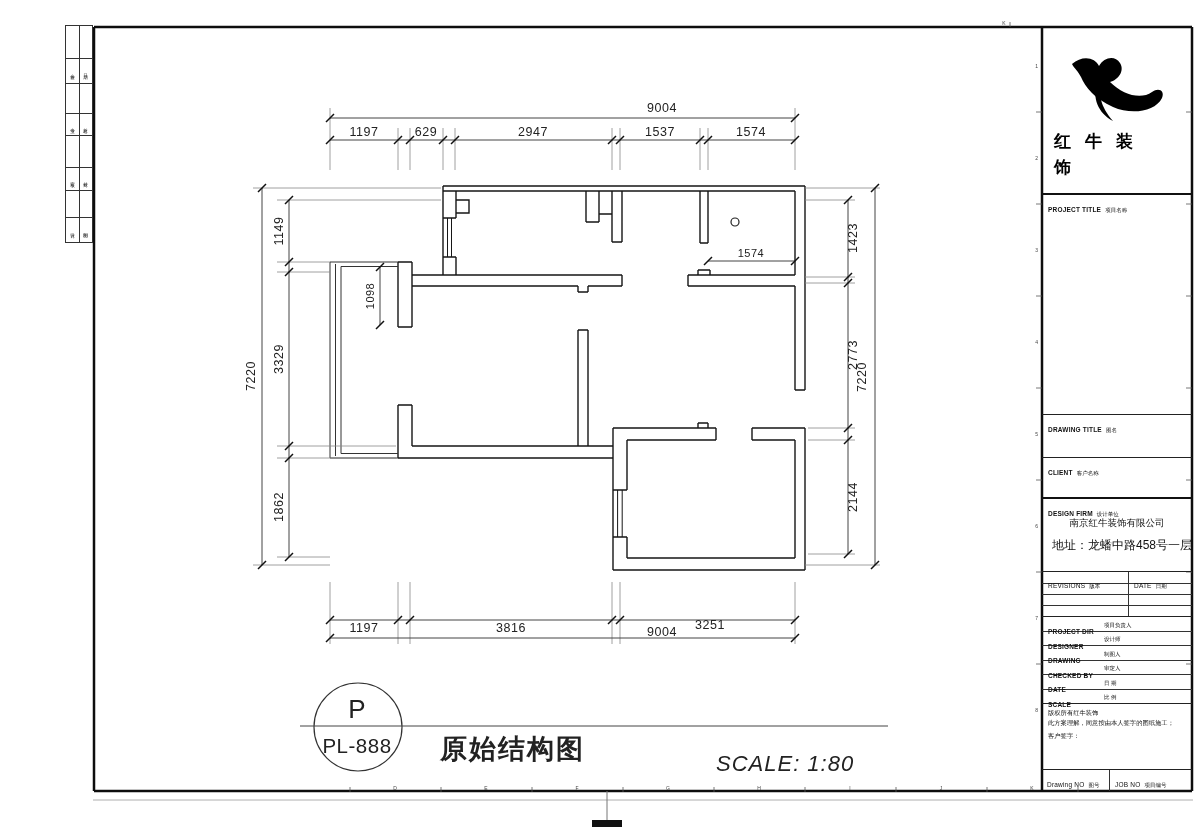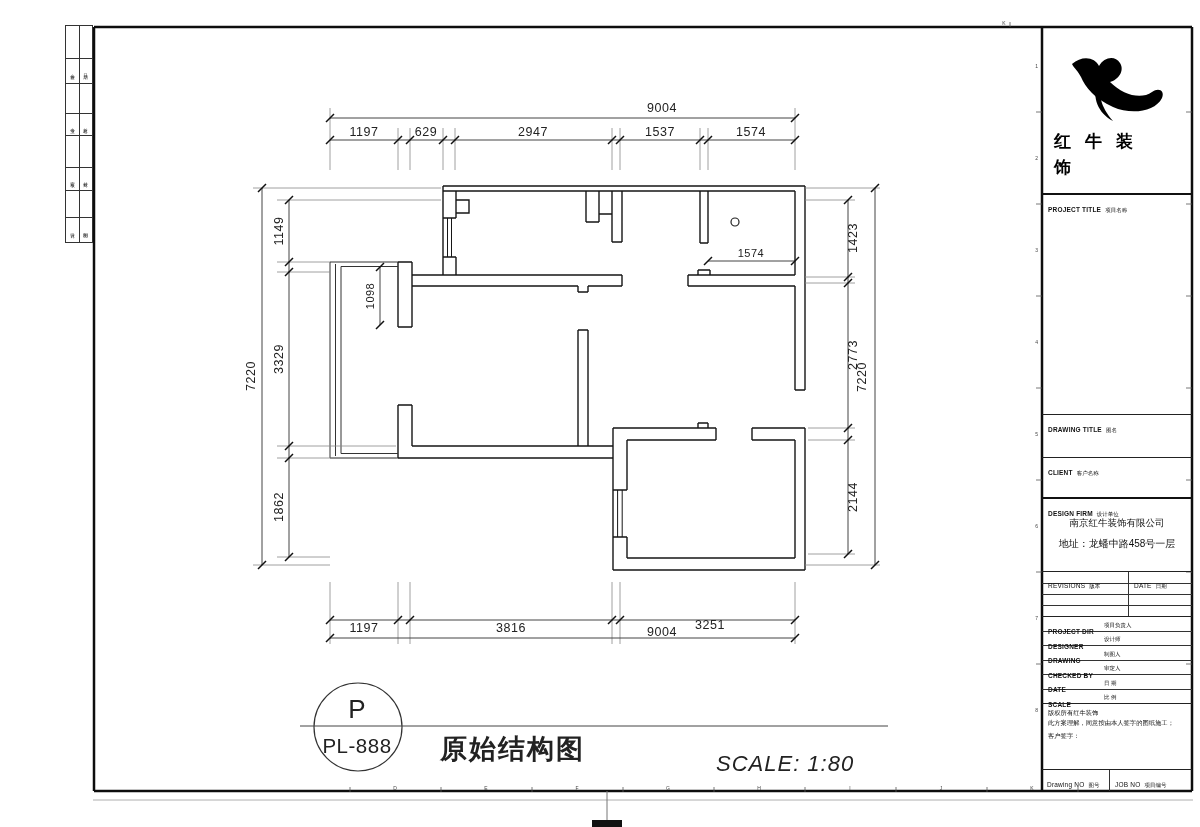--- a/index.html
+++ b/index.html
@@ -21,7 +21,7 @@
          font-size:17px;letter-spacing:14px;line-height:26px;color:#000;}
   .company{position:absolute;left:0;top:18px;width:100%;text-align:center;
            font-size:9.5px;font-weight:normal;}
-  .address{position:absolute;left:0;top:38px;width:100%;text-align:center;font-size:10px;}
+  .address{position:absolute;left:0;top:38px;width:100%;text-align:right;font-size:12px;}
   .rev-row{position:absolute;left:0;width:100%;border-bottom:1px solid #333;box-sizing:border-box;}
   .rev-div{position:absolute;left:86px;top:0;bottom:0;width:1px;background:#333;}
   .sig-row{position:absolute;left:0;width:100%;height:14.5px;border-bottom:1px solid #333;

